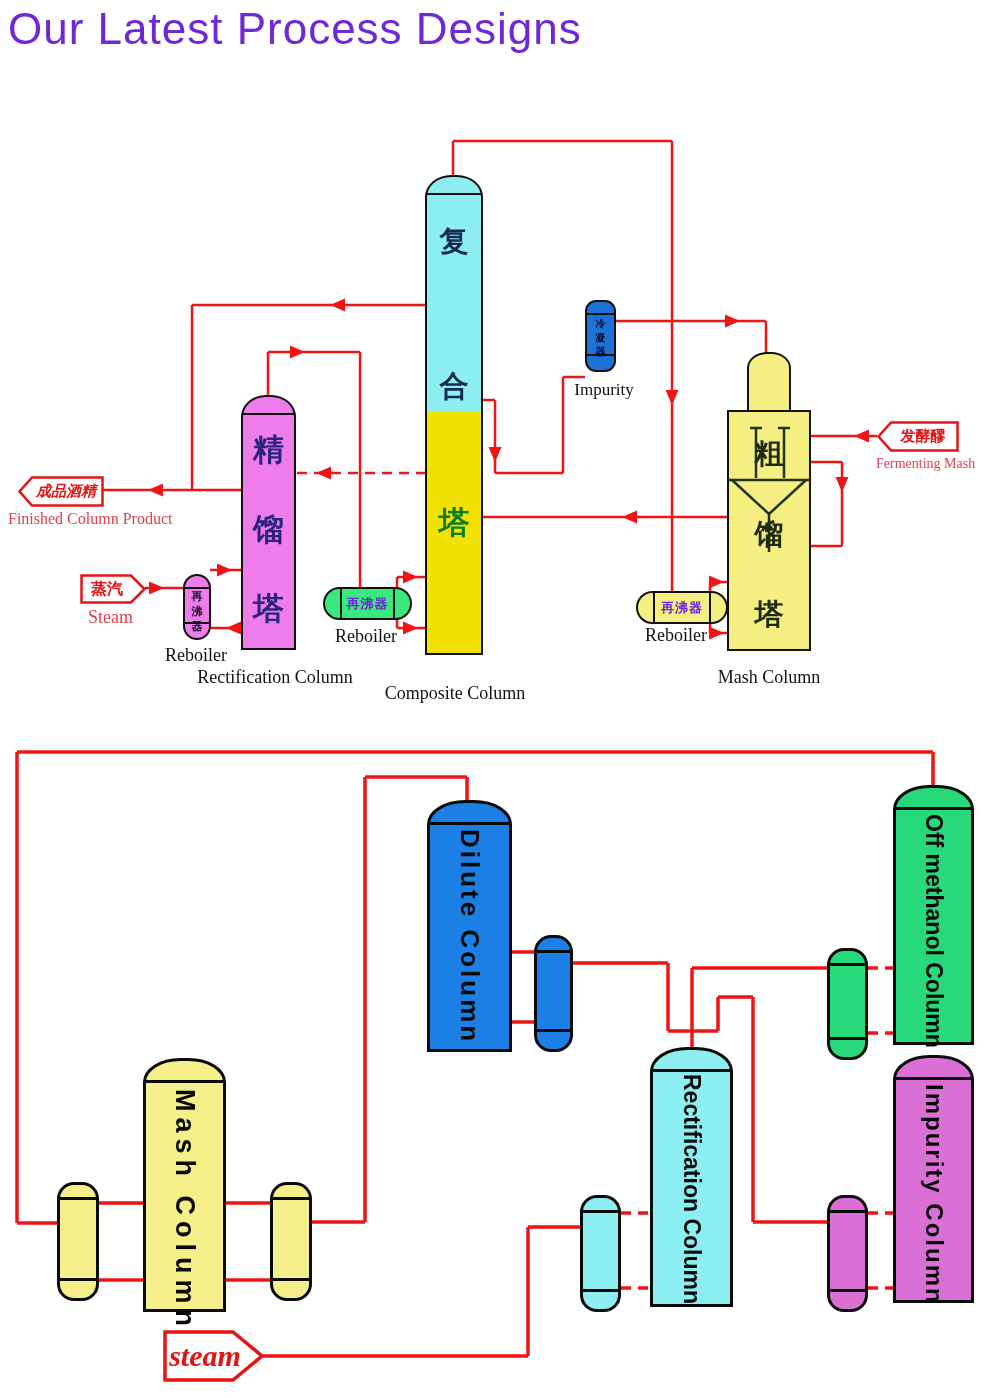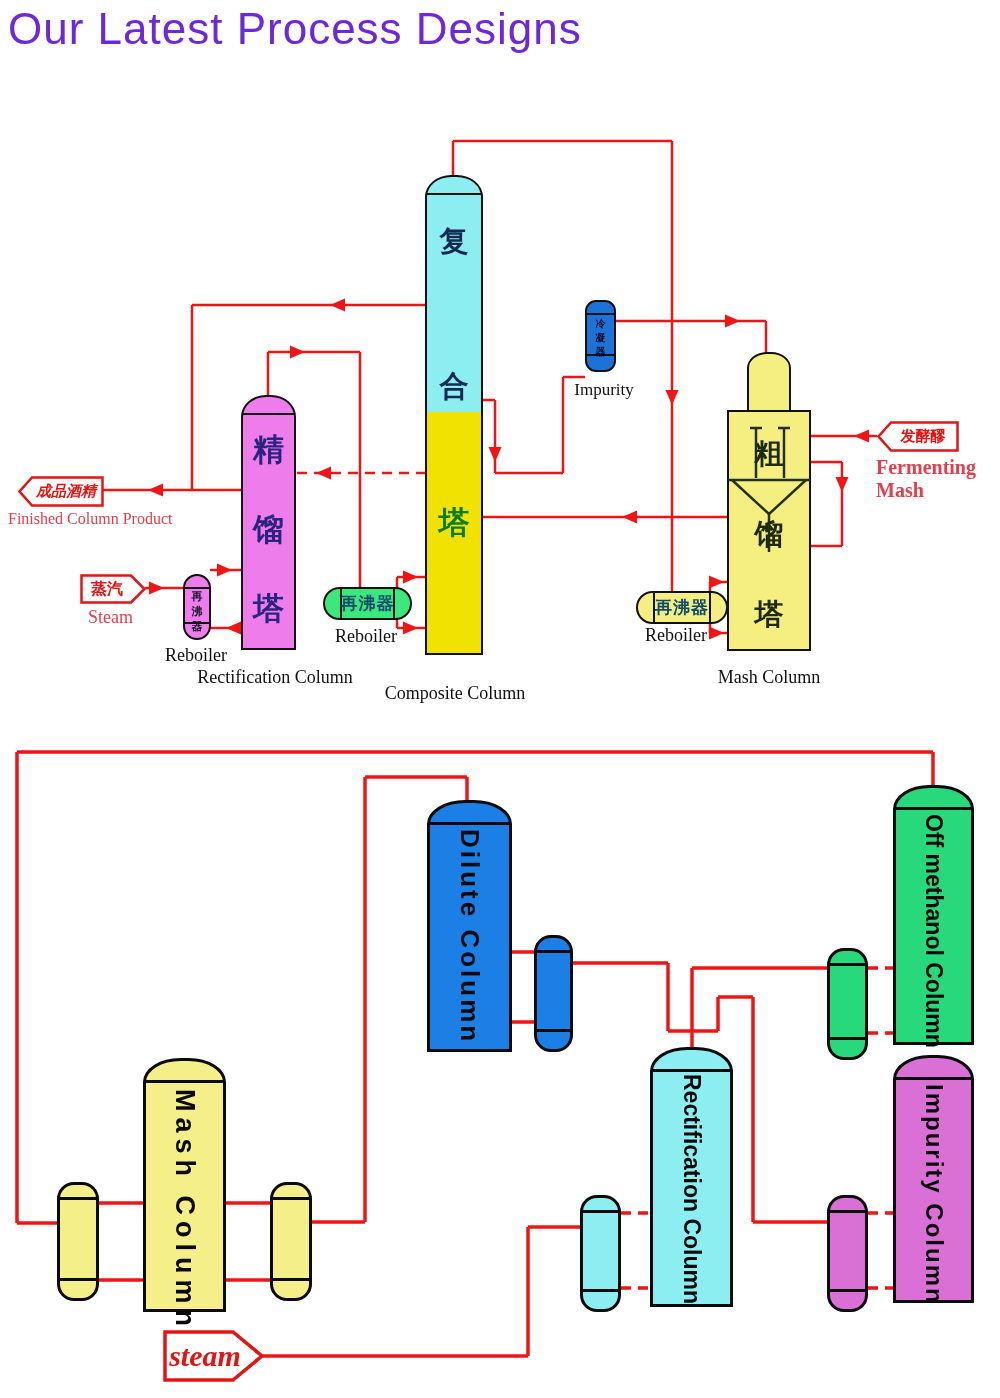--- a/index.html
+++ b/index.html
@@ -223,7 +223,7 @@
     </svg>
     <span style="font-size:15px;padding-left:10px;font-family:Liberation Mono, monospace;">发酵醪</span>
   </div>
-  <div class="rlabel txt" style="left:876px;top:456px;font-size:20px;font-weight:bold;">Fermenting Mash</div>
+  <div class="rlabel txt" style="left:876px;top:456px;font-size:14px;">Fermenting Mash</div>
 
   <div class="slabel txt" style="left:150px;top:645px;width:92px;font-size:18px;">Reboiler</div>
   <div class="slabel txt" style="left:320px;top:626px;width:92px;font-size:18px;">Reboiler</div>

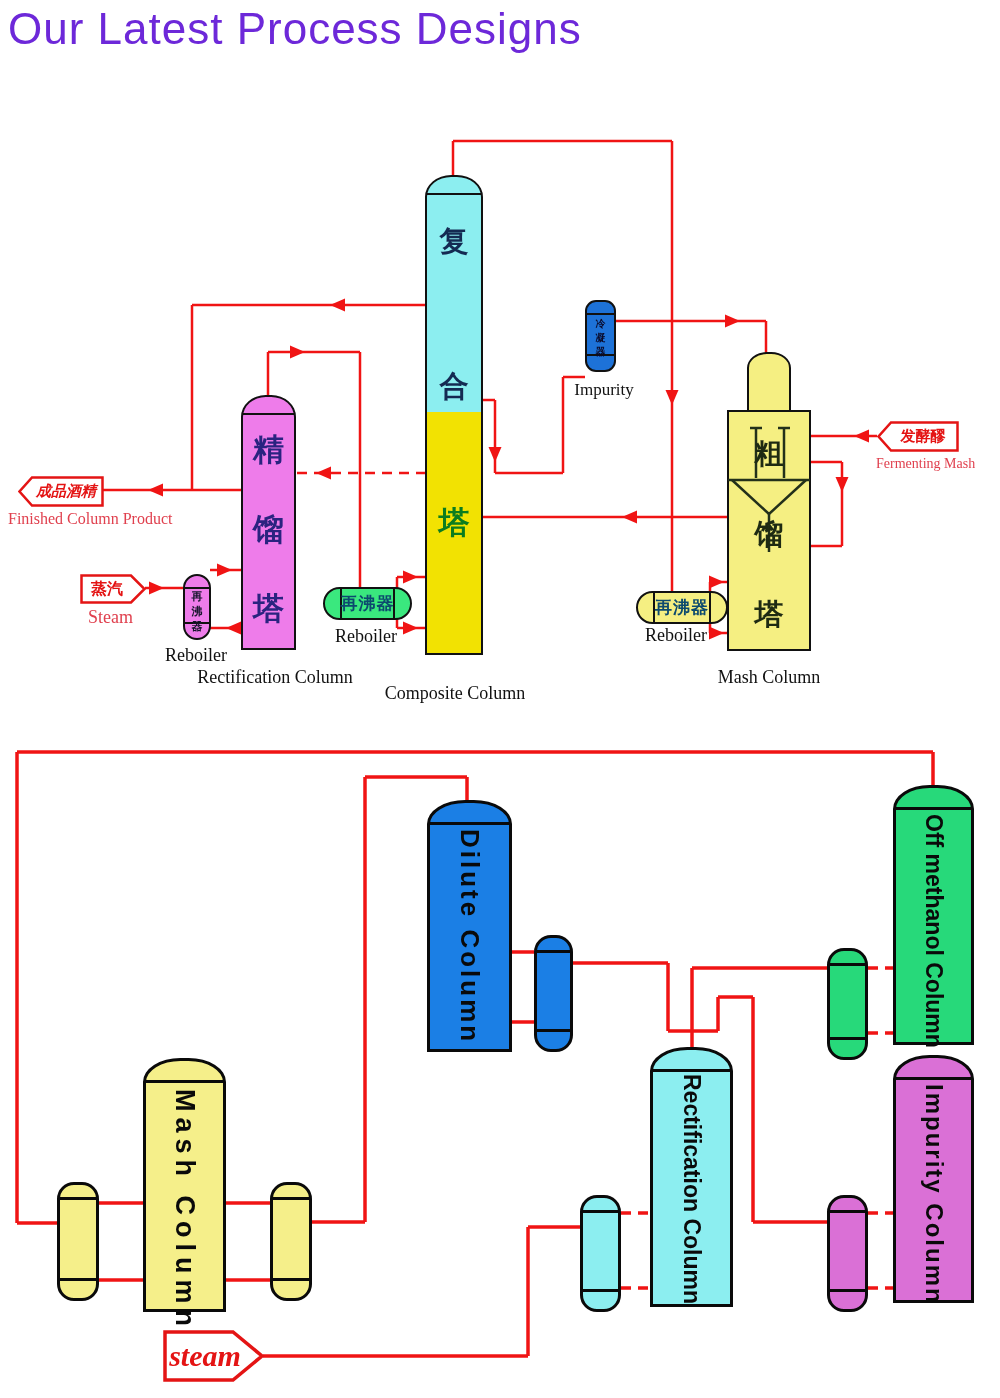--- a/index.html
+++ b/index.html
@@ -30,7 +30,7 @@
   
   .cjk{position:absolute;left:0;right:0;display:flex;flex-direction:column;
        align-items:center;justify-content:space-between;font-weight:bold;}
-  .cjk-h{font-weight:bold;font-size:17px;color:#0c4a6e;letter-spacing:1px;}
+  .cjk-h{font-weight:bold;font-size:13px;color:#6d28d9;letter-spacing:1px;}
   .vtext{position:absolute;left:50%;transform:translateX(-50%);
          writing-mode:vertical-rl;text-orientation:sideways;
          font-weight:bold;color:#0a0a0a;white-space:nowrap;}

